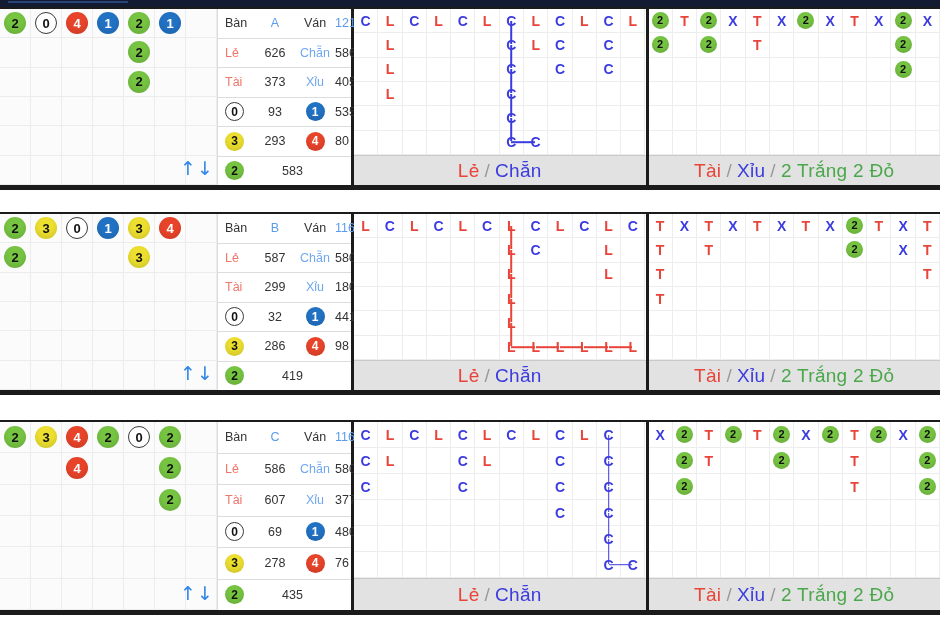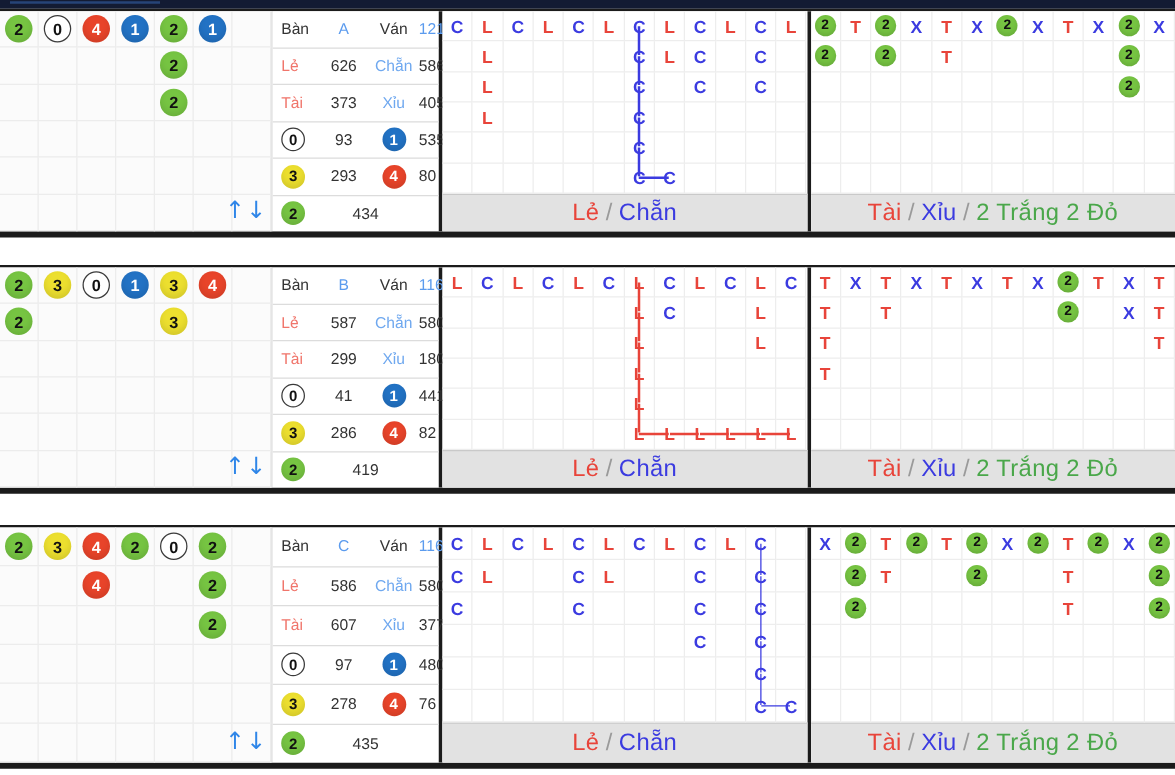--- a/index.html
+++ b/index.html
@@ -274,7 +274,7 @@
             <div class="ic lbl">
               <div class="minibead bead g">2</div>
             </div>
-            <span class="wide-val">434</span>
+            <span class="wide-val">583</span>
           </div>
         </div>
         <div class="road">

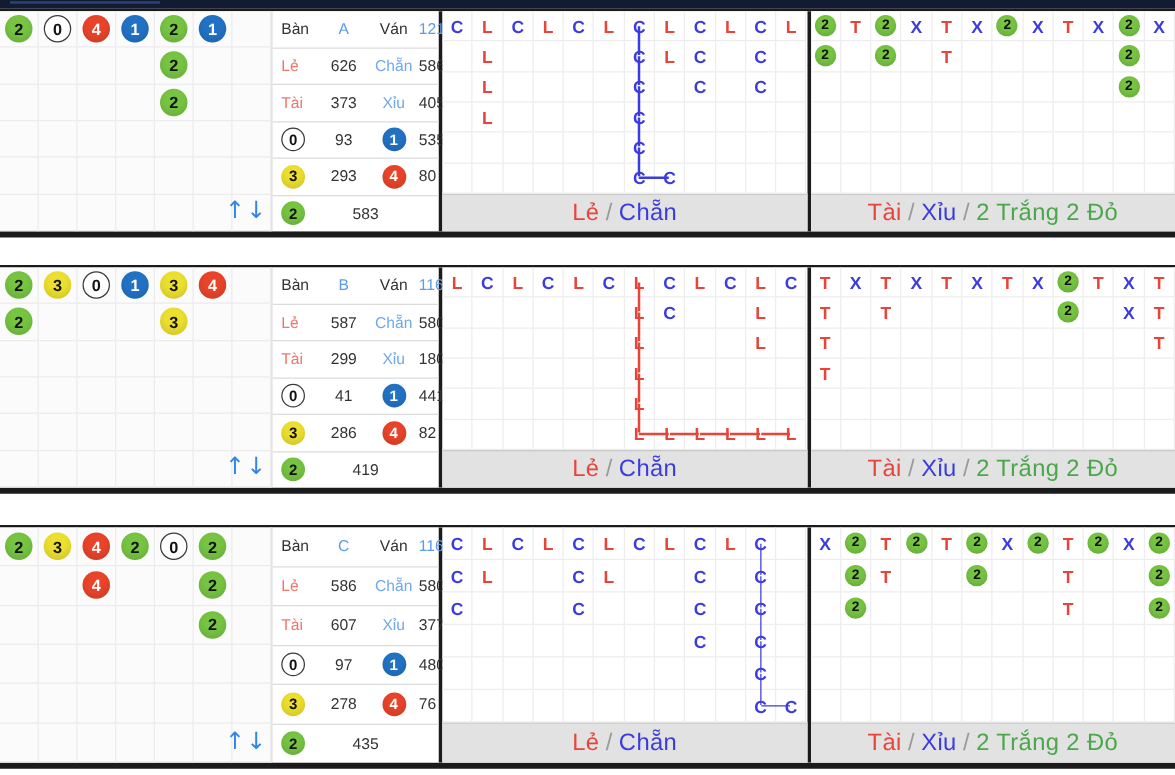--- a/index.html
+++ b/index.html
@@ -621,7 +621,7 @@
             <div class="ic lbl">
               <div class="minibead bead w">0</div>
             </div>
-            <span class="ic lbl2 t-dark">41</span>
+            <span class="ic lbl2 t-dark">32</span>
             <div class="ic lbl2">
               <div class="minibead bead b">1</div>
             </div>

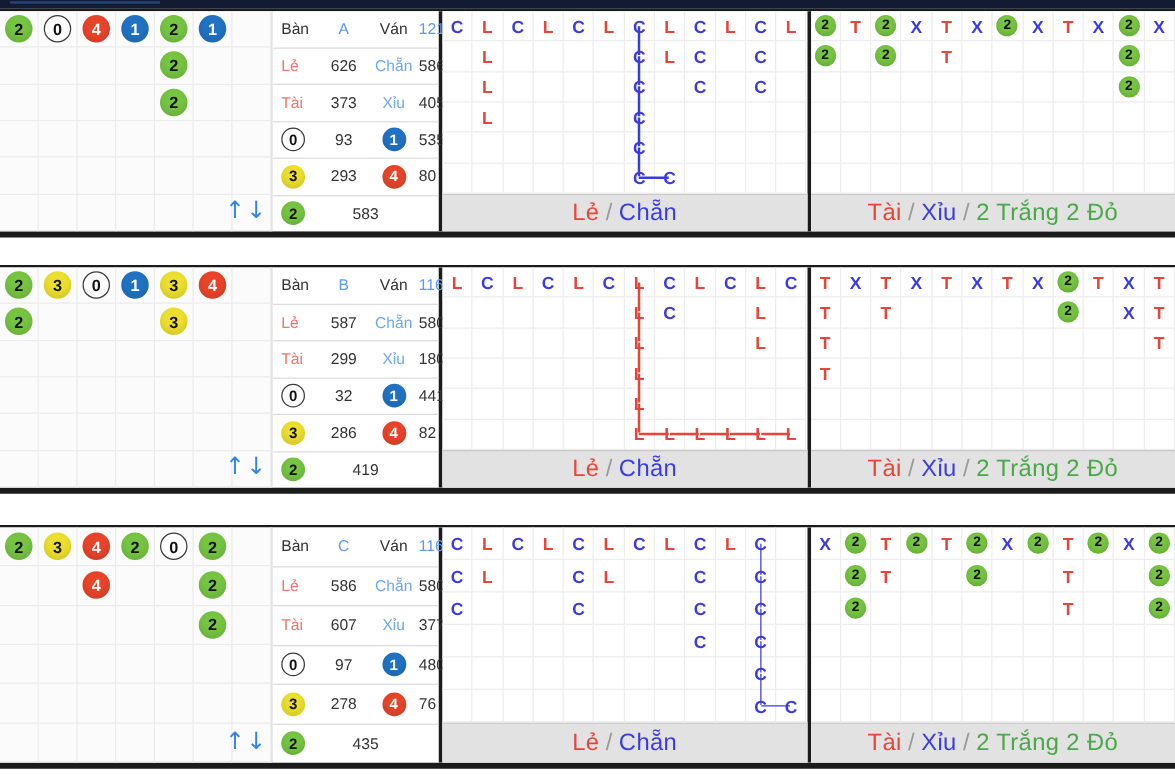--- a/index.html
+++ b/index.html
@@ -635,7 +635,7 @@
             <div class="ic lbl2">
               <div class="minibead bead r">4</div>
             </div>
-            <span class="ic val t-dark">82</span>
+            <span class="ic val t-dark">98</span>
           </div>
           <div class="info-row">
             <div class="ic lbl">

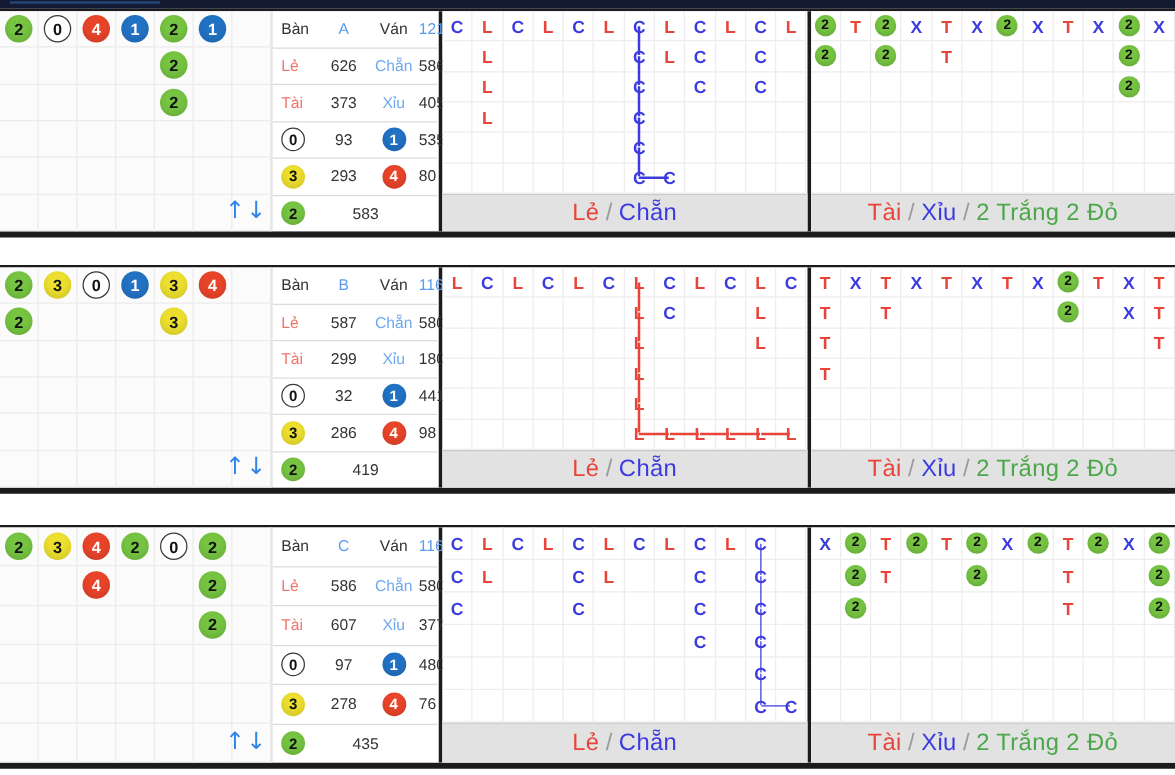--- a/index.html
+++ b/index.html
@@ -998,7 +998,7 @@
             <div class="ic lbl">
               <div class="minibead bead w">0</div>
             </div>
-            <span class="ic lbl2 t-dark">97</span>
+            <span class="ic lbl2 t-dark">69</span>
             <div class="ic lbl2">
               <div class="minibead bead b">1</div>
             </div>

